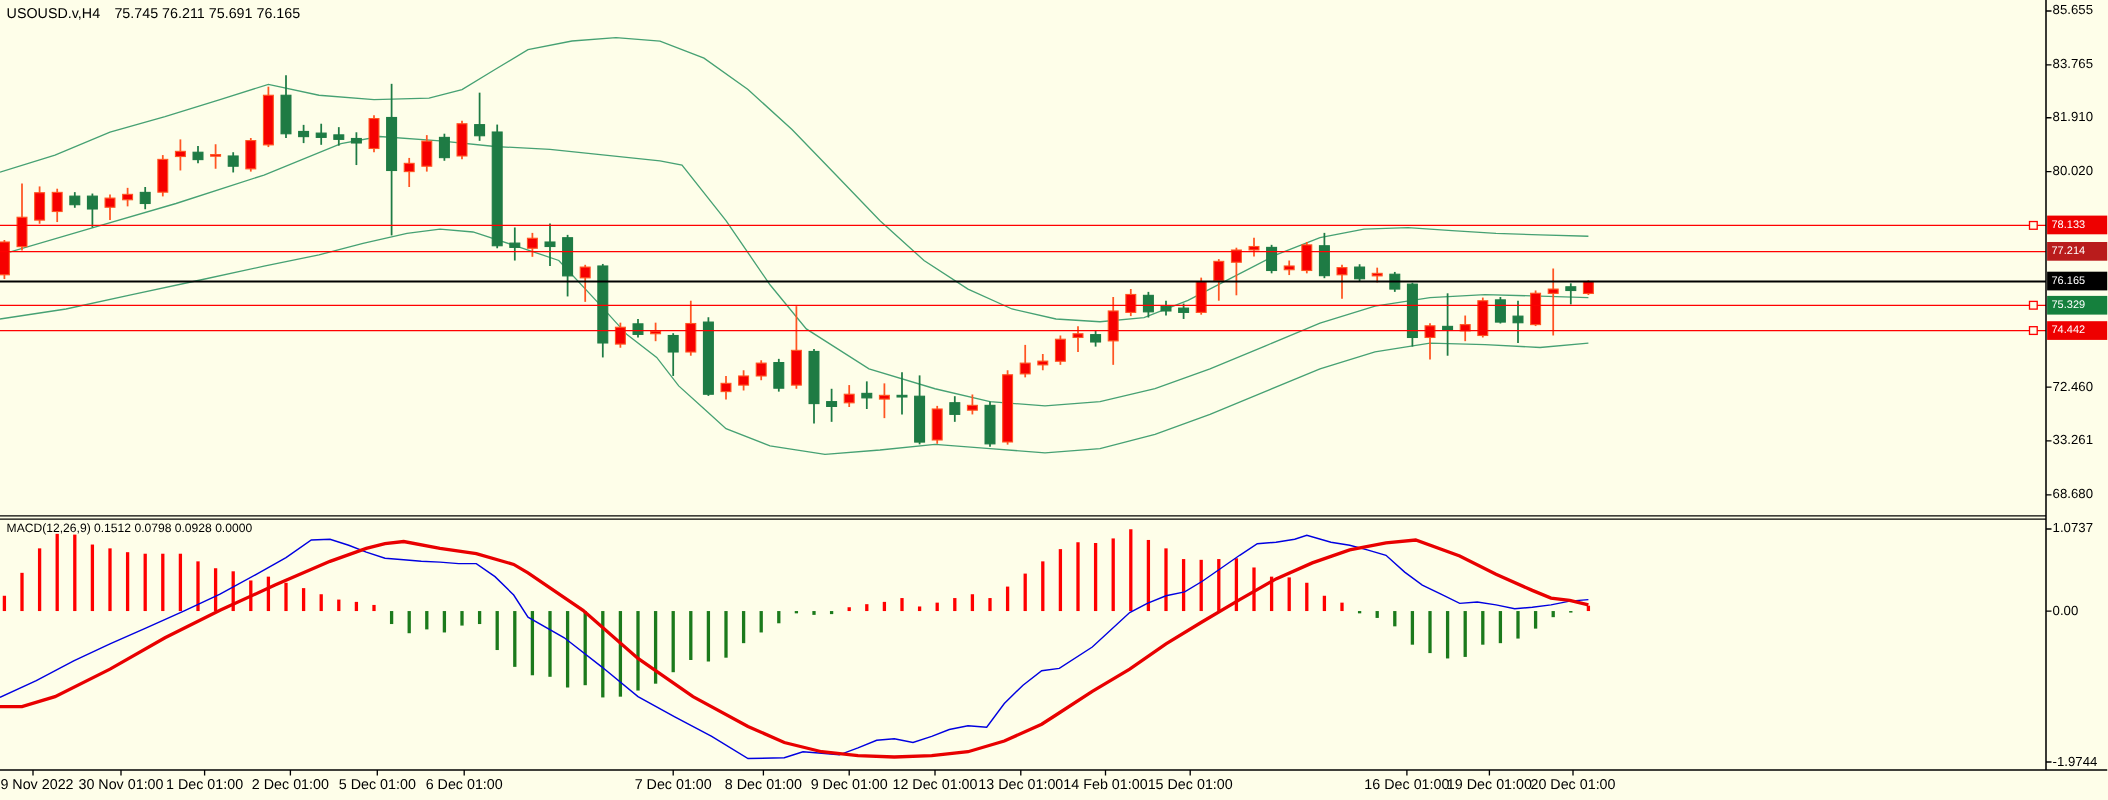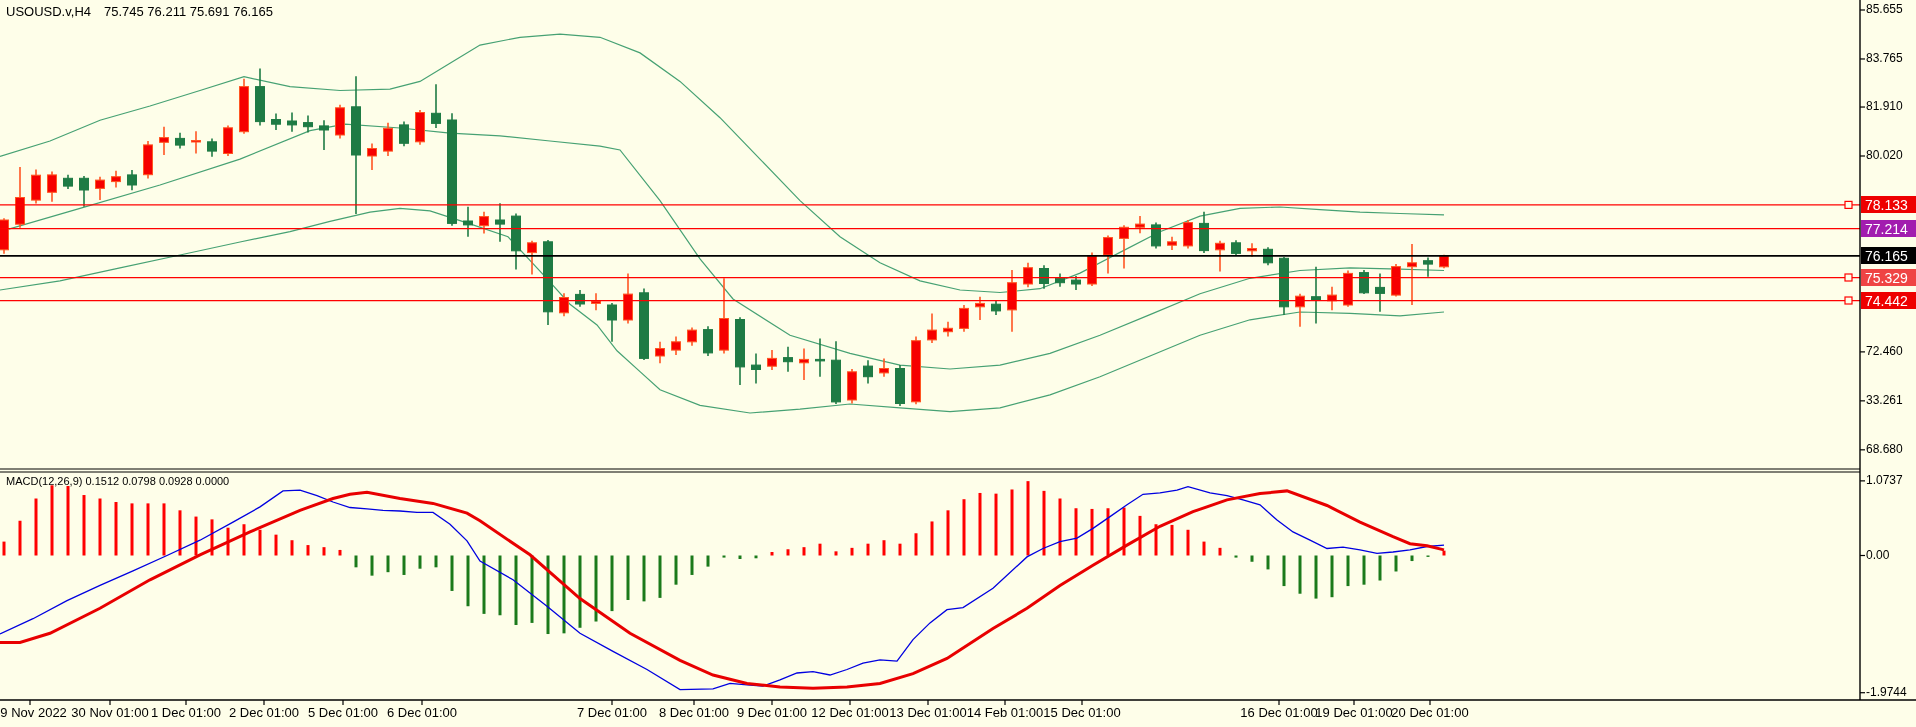--- a/index.html
+++ b/index.html
@@ -10,7 +10,7 @@
   .title-label{position:absolute;left:6px;top:4px;font-size:13px;white-space:pre;}
   .macd-label{position:absolute;left:6px;top:475px;font-size:11px;white-space:pre;}
   .axis-label{position:absolute;left:1866px;font-size:12px;white-space:nowrap;}
-  .badge{position:absolute;left:1861px;width:55px;height:17px;font-size:14px;color:#fff;
+  .badge{position:absolute;left:1861px;width:55px;height:17px;font-size:10px;color:#fff;
          display:flex;align-items:center;padding-left:4px;box-sizing:border-box;}
   .date-label{position:absolute;top:705px;width:120px;text-align:center;font-size:13px;white-space:nowrap;}
 </style>

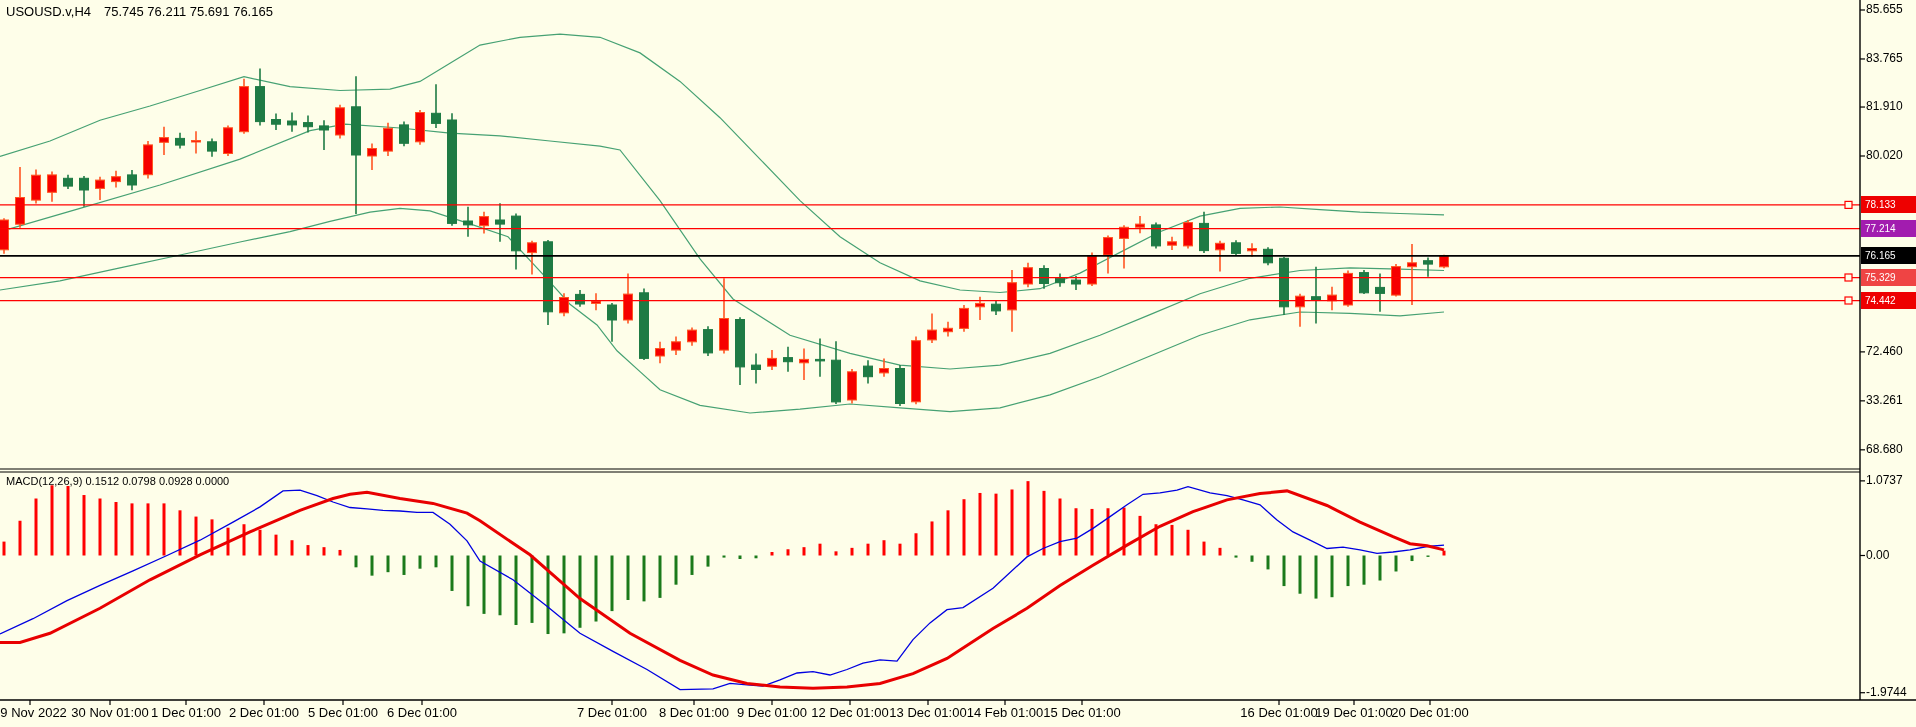--- a/index.html
+++ b/index.html
@@ -361,7 +361,7 @@
         <div class="axis-label" style="top:393px">33.261</div>
         <div class="axis-label" style="top:442px">68.680</div>
         <div class="badge" style="top:196px;background:#EE0000">78.133</div>
-        <div class="badge" style="top:220px;background:#a21caf">77.214</div>
+        <div class="badge" style="top:220px;background:#b91c1c">77.214</div>
         <div class="badge" style="top:269px;background:#ef4444">75.329</div>
         <div class="badge" style="top:292px;background:#EE0000">74.442</div>
         <div class="badge" style="top:247px;background:#000000">76.165</div>

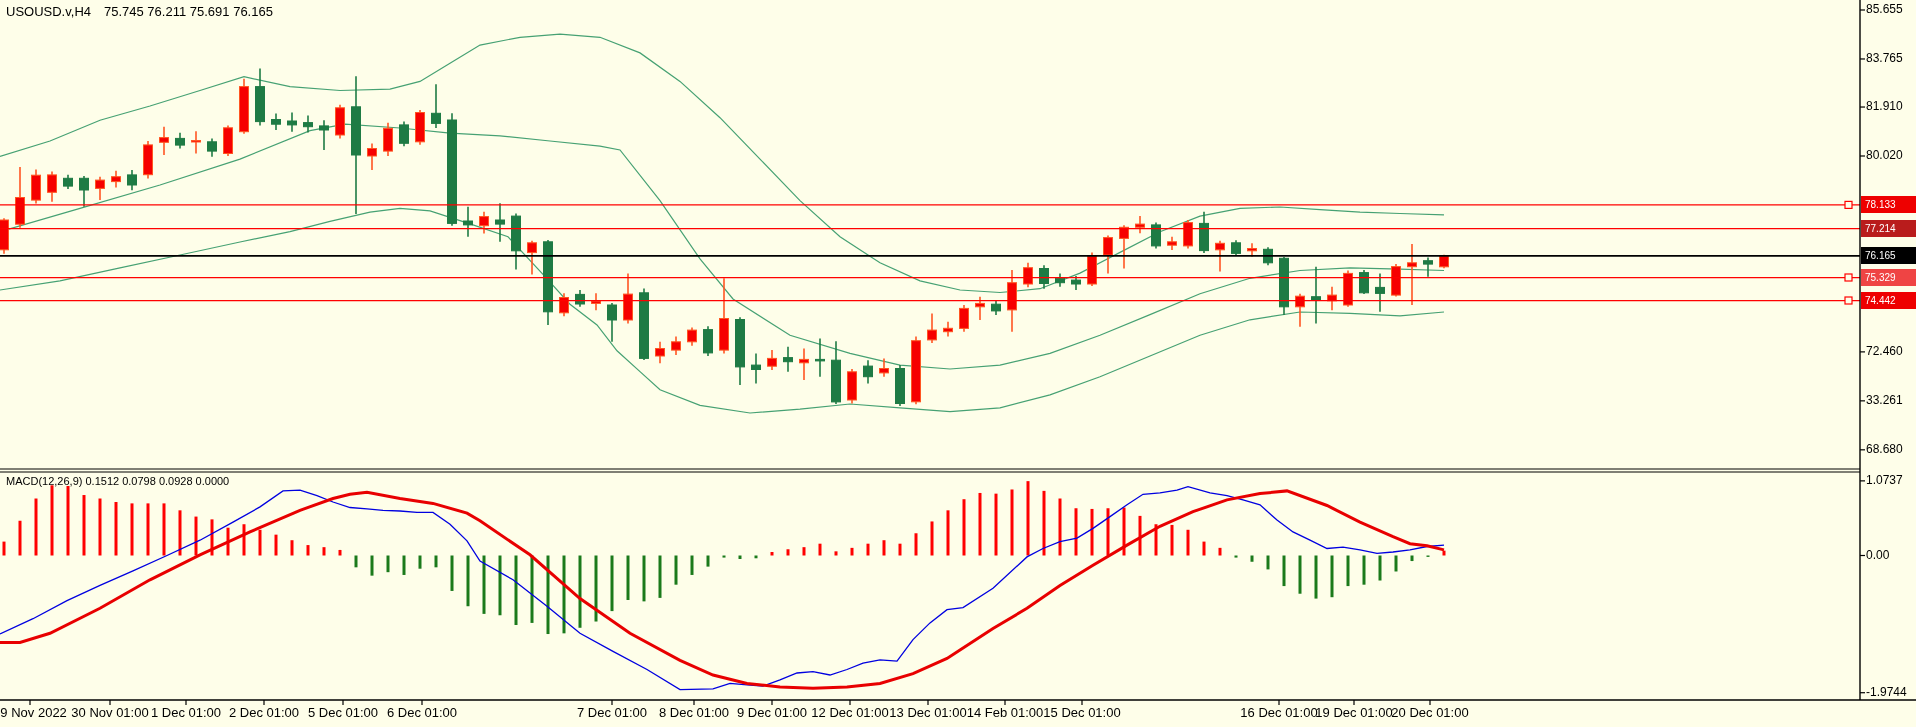--- a/index.html
+++ b/index.html
@@ -362,7 +362,7 @@
         <div class="axis-label" style="top:442px">68.680</div>
         <div class="badge" style="top:196px;background:#EE0000">78.133</div>
         <div class="badge" style="top:220px;background:#b91c1c">77.214</div>
-        <div class="badge" style="top:269px;background:#ef4444">75.329</div>
+        <div class="badge" style="top:269px;background:#15803d">75.329</div>
         <div class="badge" style="top:292px;background:#EE0000">74.442</div>
         <div class="badge" style="top:247px;background:#000000">76.165</div>
         <div class="axis-label" style="top:473px">1.0737</div>

